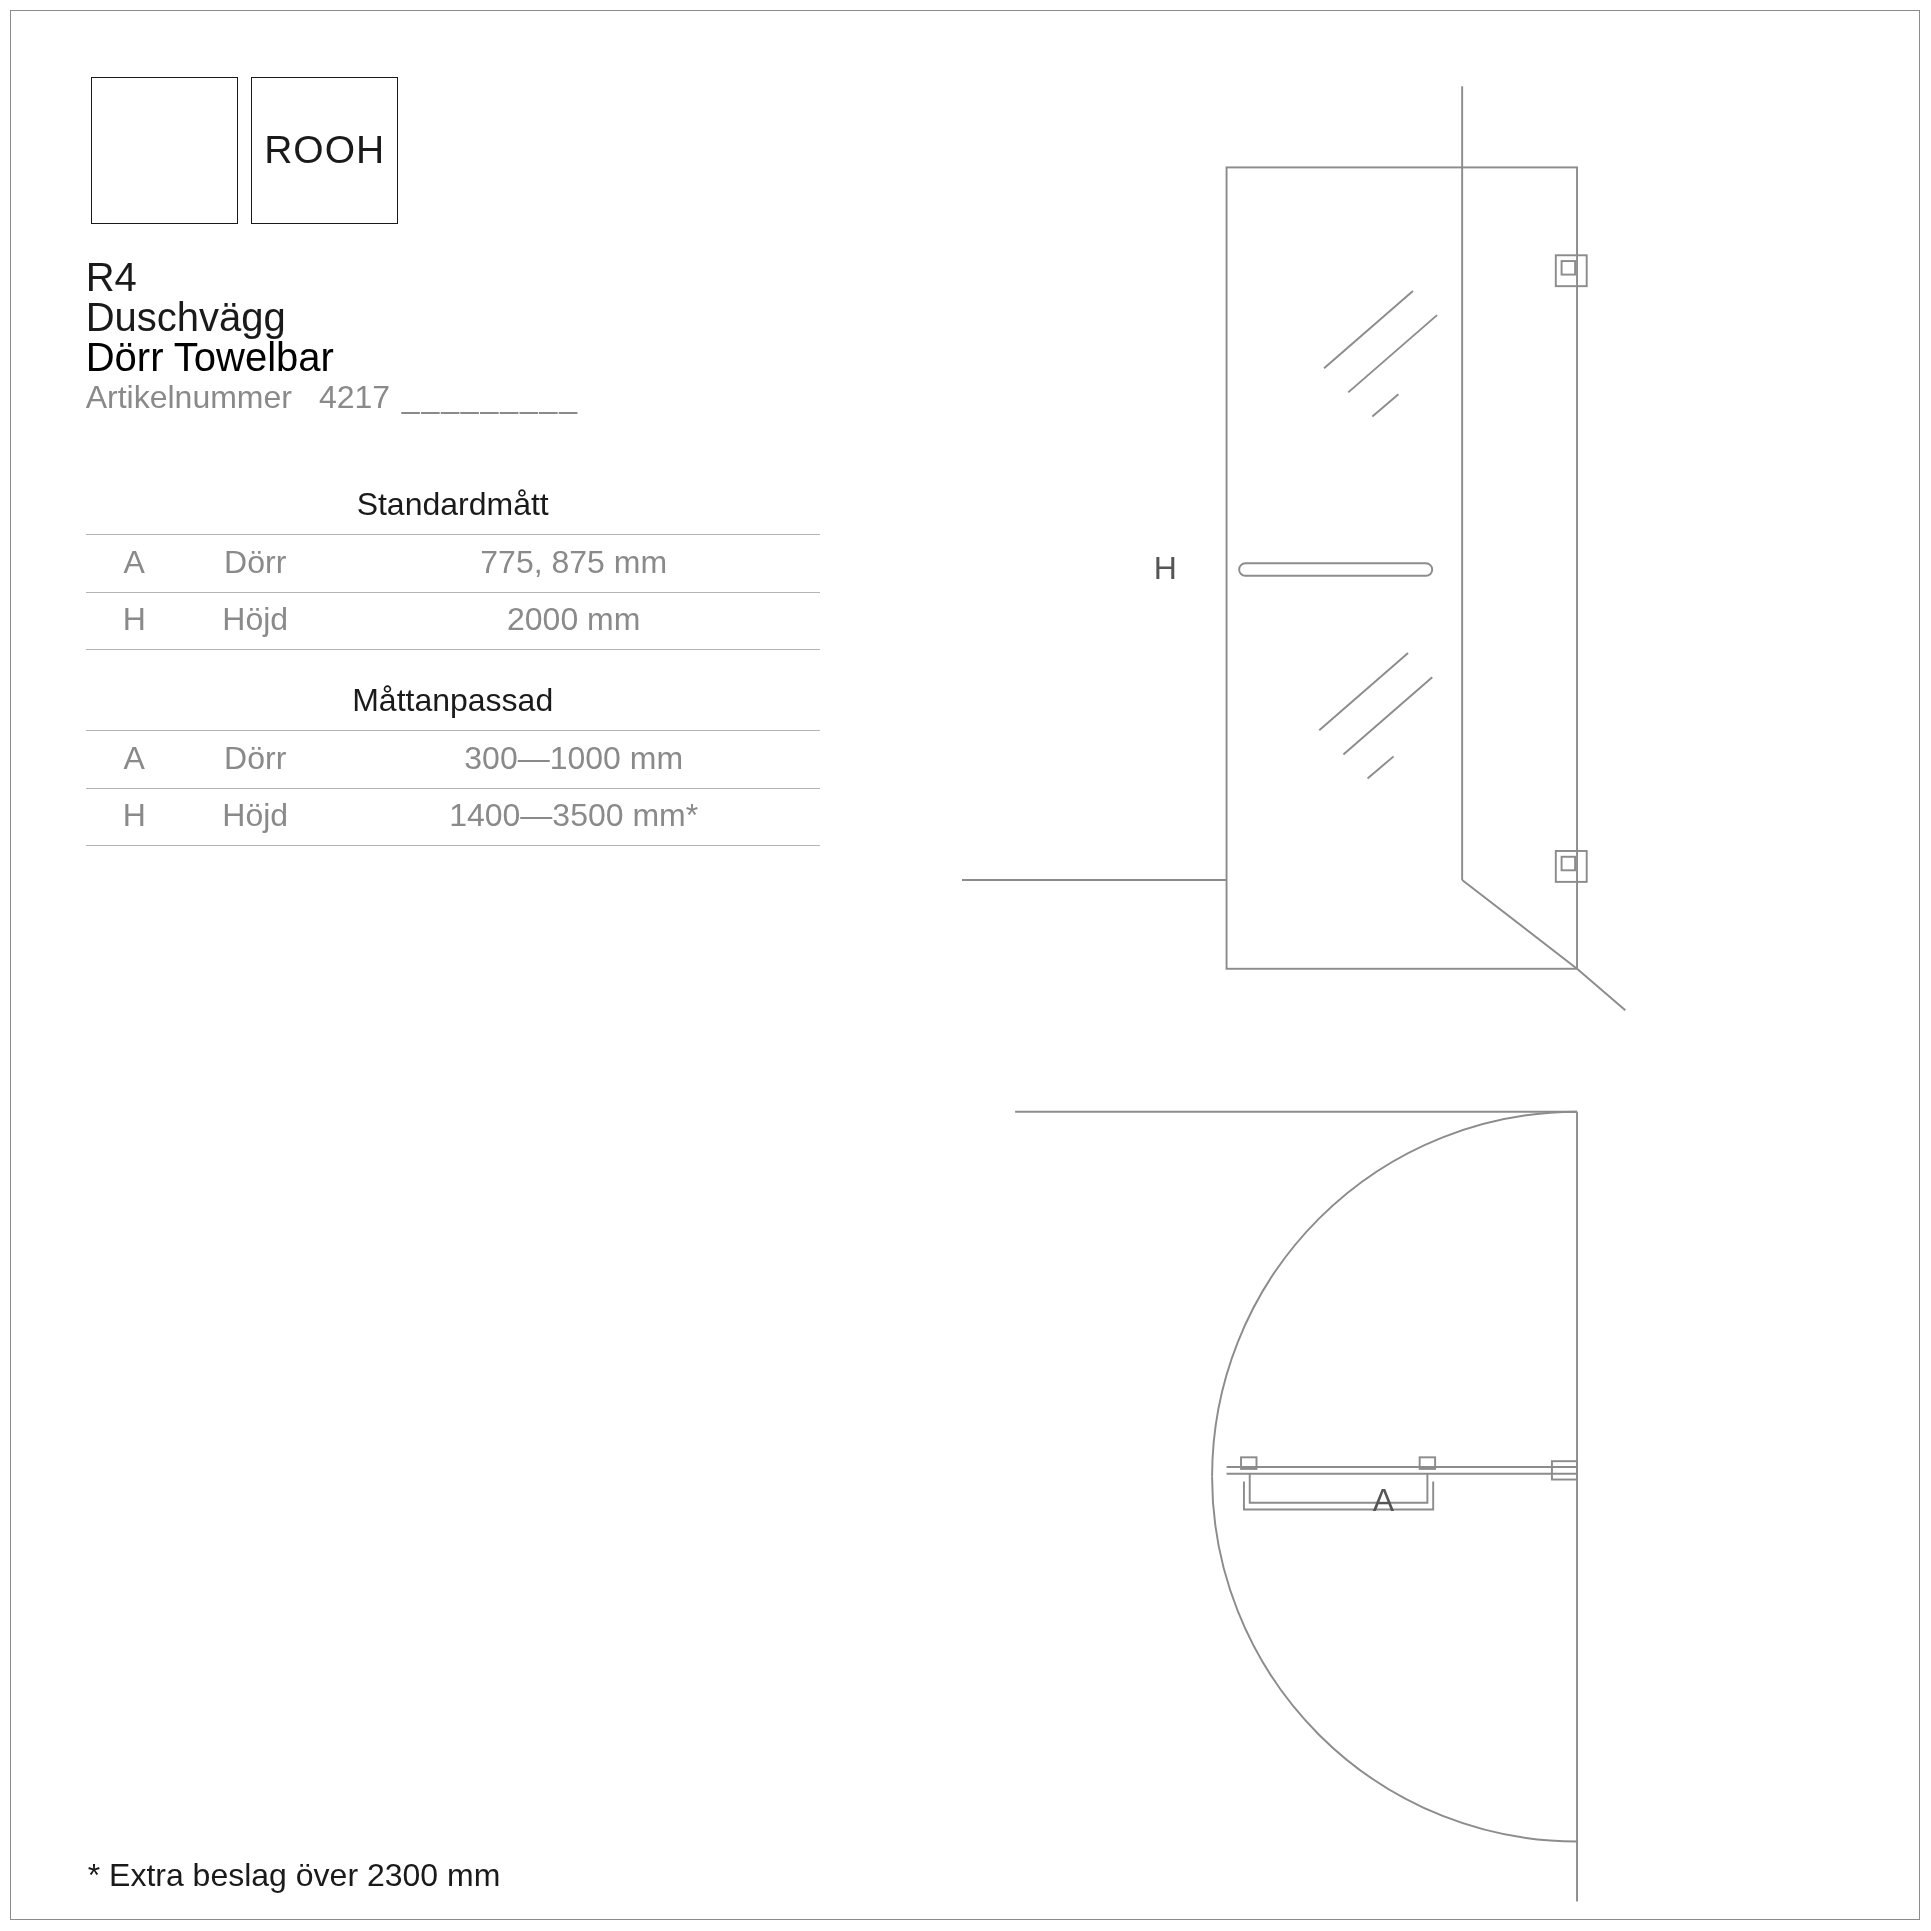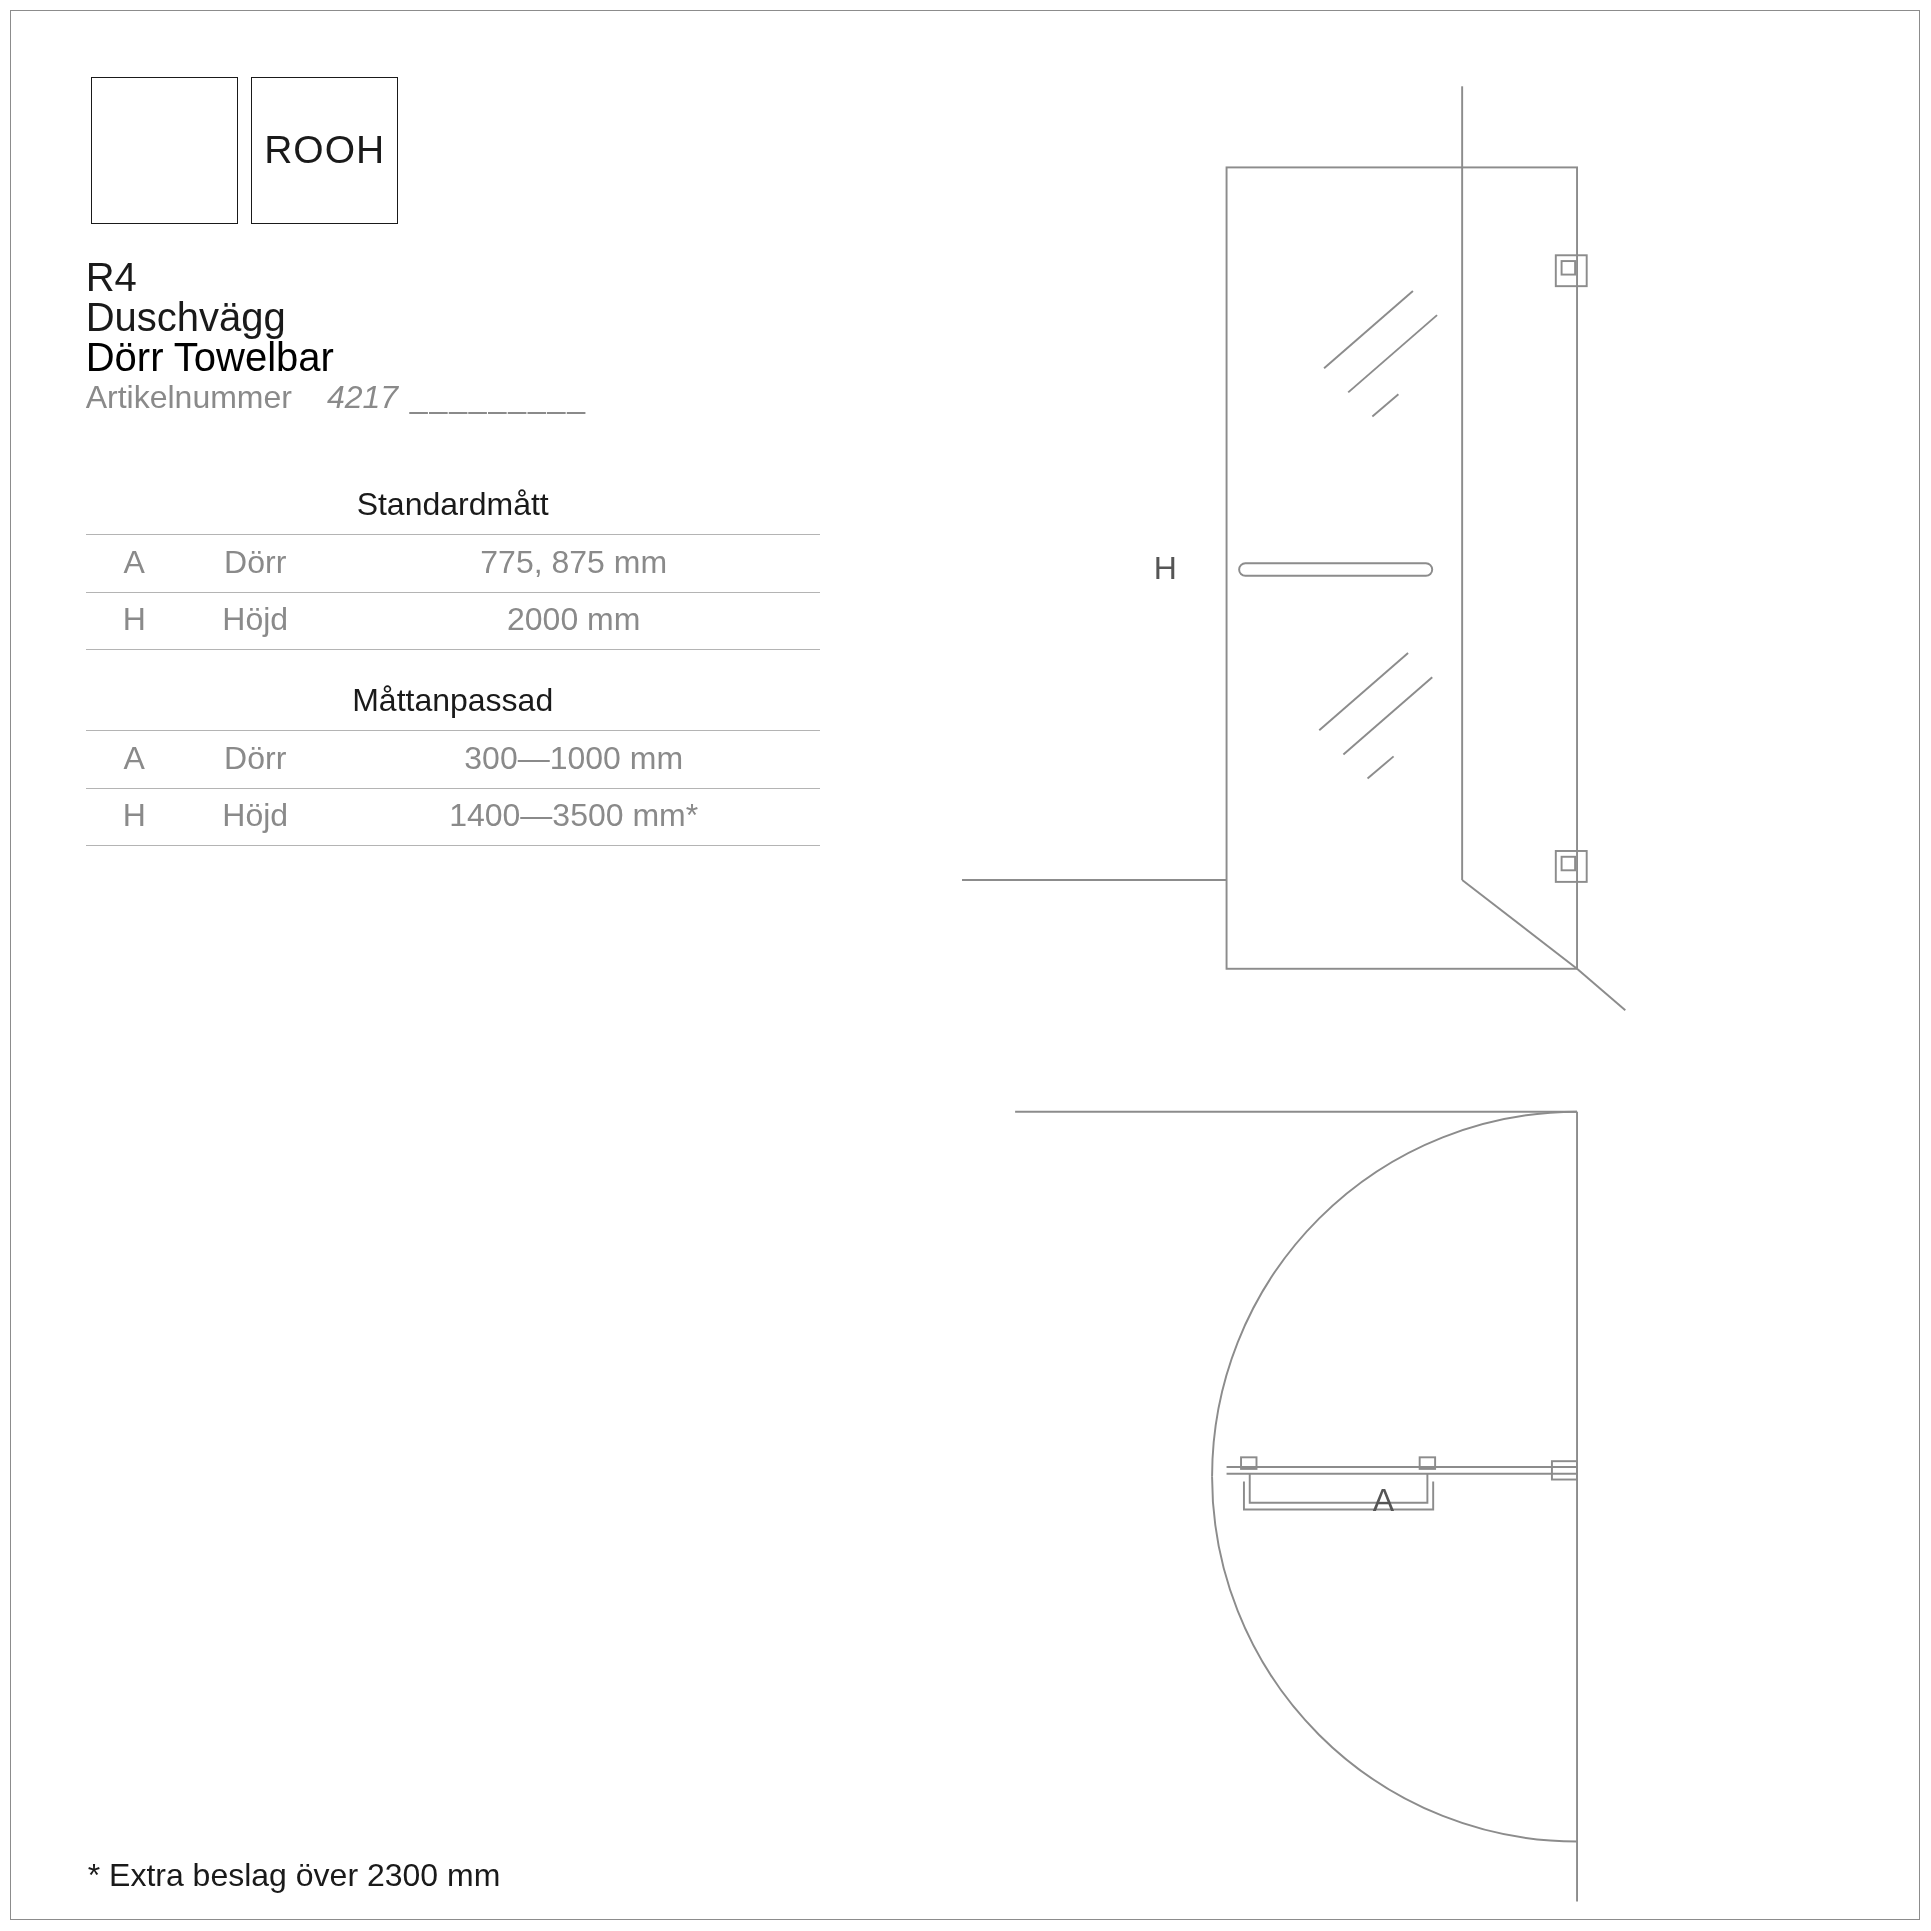--- a/index.html
+++ b/index.html
@@ -76,7 +76,7 @@
     line-height: 40px;
   }
   .artnr-label { white-space: nowrap; }
-  .artnr-value { margin-left: 35px; white-space: nowrap; font-style: italic; }
+  .artnr-value { margin-left: 27px; white-space: nowrap; }
   .artnr-dashes { margin-left: 11.6px; letter-spacing: 1.9px; white-space: nowrap; text-align: right; }
 
   

